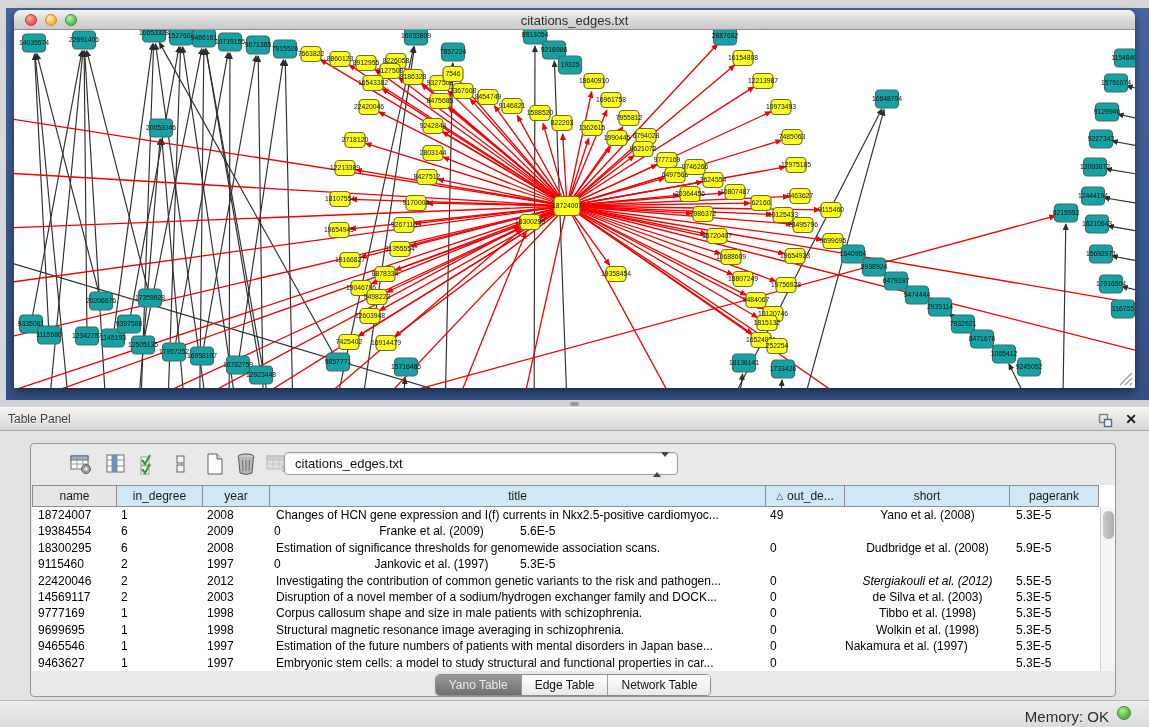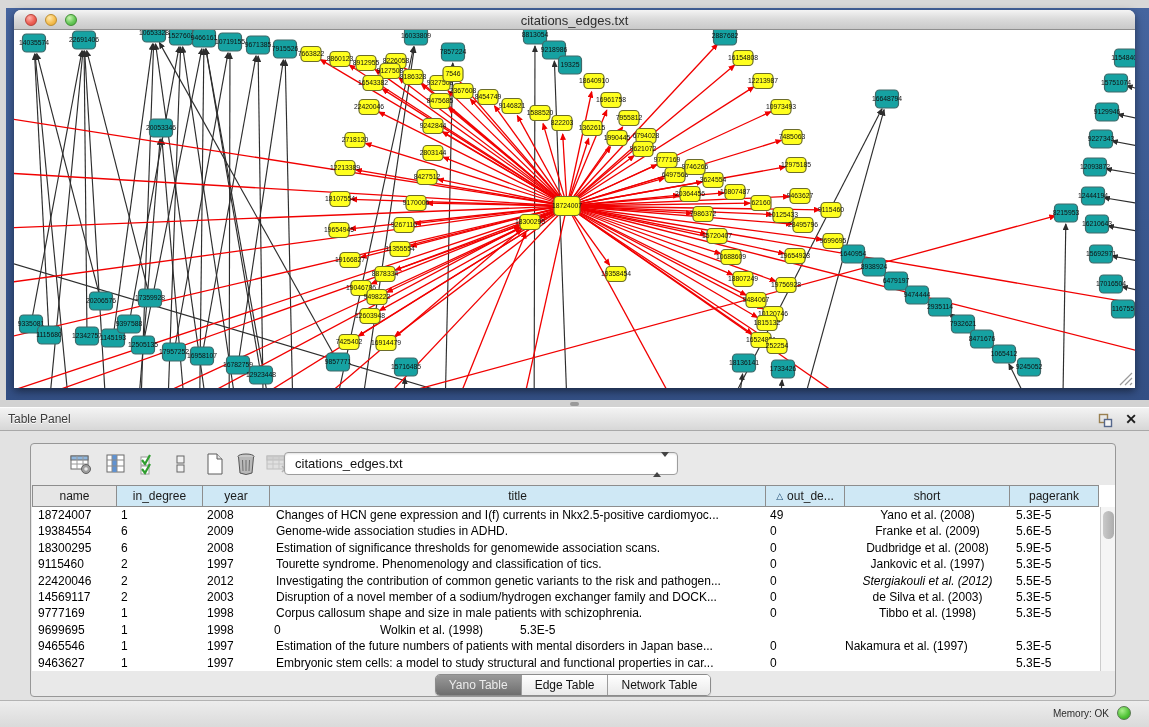--- a/index.html
+++ b/index.html
@@ -875,7 +875,6 @@
               <div class="tcell" style="width: 85px; flex: 0 0 85px; padding-left: 6px;">19384554</div>
               <div class="tcell" style="width: 86px; flex: 0 0 86px; padding-left: 4px;">6</div>
               <div class="tcell" style="width: 67px; flex: 0 0 67px; padding-left: 4px;">2009</div>
-              <div class="tcell" style="width: 496px; flex: 0 0 496px; padding-left: 6px;">Genome-wide association studies in ADHD.</div>
               <div class="tcell" style="width: 79px; flex: 0 0 79px; padding-left: 4px;">0</div>
               <div class="tcell" style="width: 165px; flex: 0 0 165px; text-align: center;">Franke et al. (2009)</div>
               <div class="tcell" style="width: 89px; flex: 0 0 89px; padding-left: 6px;">5.6E-5</div>

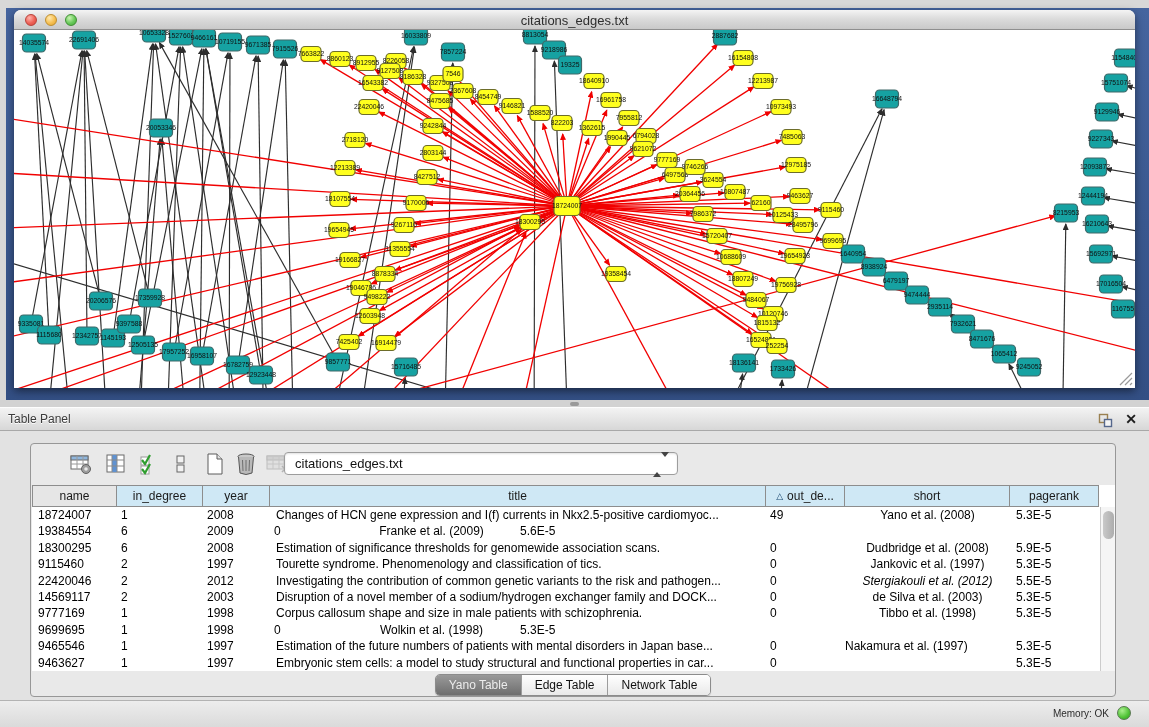--- a/index.html
+++ b/index.html
@@ -892,7 +892,6 @@
               <div class="tcell" style="width: 85px; flex: 0 0 85px; padding-left: 6px;">9115460</div>
               <div class="tcell" style="width: 86px; flex: 0 0 86px; padding-left: 4px;">2</div>
               <div class="tcell" style="width: 67px; flex: 0 0 67px; padding-left: 4px;">1997</div>
-              <div class="tcell" style="width: 496px; flex: 0 0 496px; padding-left: 6px;">Tourette syndrome. Phenomenology and classification of tics.</div>
               <div class="tcell" style="width: 79px; flex: 0 0 79px; padding-left: 4px;">0</div>
               <div class="tcell" style="width: 165px; flex: 0 0 165px; text-align: center;">Jankovic et al. (1997)</div>
               <div class="tcell" style="width: 89px; flex: 0 0 89px; padding-left: 6px;">5.3E-5</div>

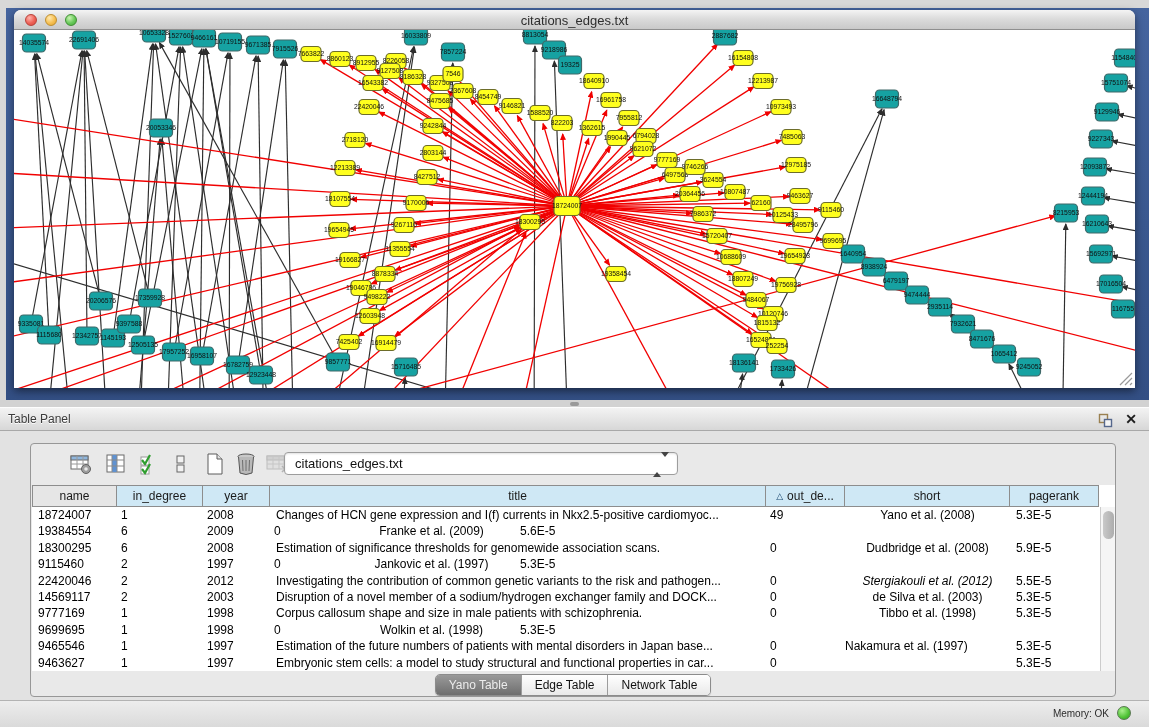--- a/index.html
+++ b/index.html
@@ -927,6 +927,7 @@
               <div class="tcell" style="width: 85px; flex: 0 0 85px; padding-left: 6px;">9699695</div>
               <div class="tcell" style="width: 86px; flex: 0 0 86px; padding-left: 4px;">1</div>
               <div class="tcell" style="width: 67px; flex: 0 0 67px; padding-left: 4px;">1998</div>
+              <div class="tcell" style="width: 496px; flex: 0 0 496px; padding-left: 6px;">Structural magnetic resonance image averaging in schizophrenia.</div>
               <div class="tcell" style="width: 79px; flex: 0 0 79px; padding-left: 4px;">0</div>
               <div class="tcell" style="width: 165px; flex: 0 0 165px; text-align: center;">Wolkin et al. (1998)</div>
               <div class="tcell" style="width: 89px; flex: 0 0 89px; padding-left: 6px;">5.3E-5</div>

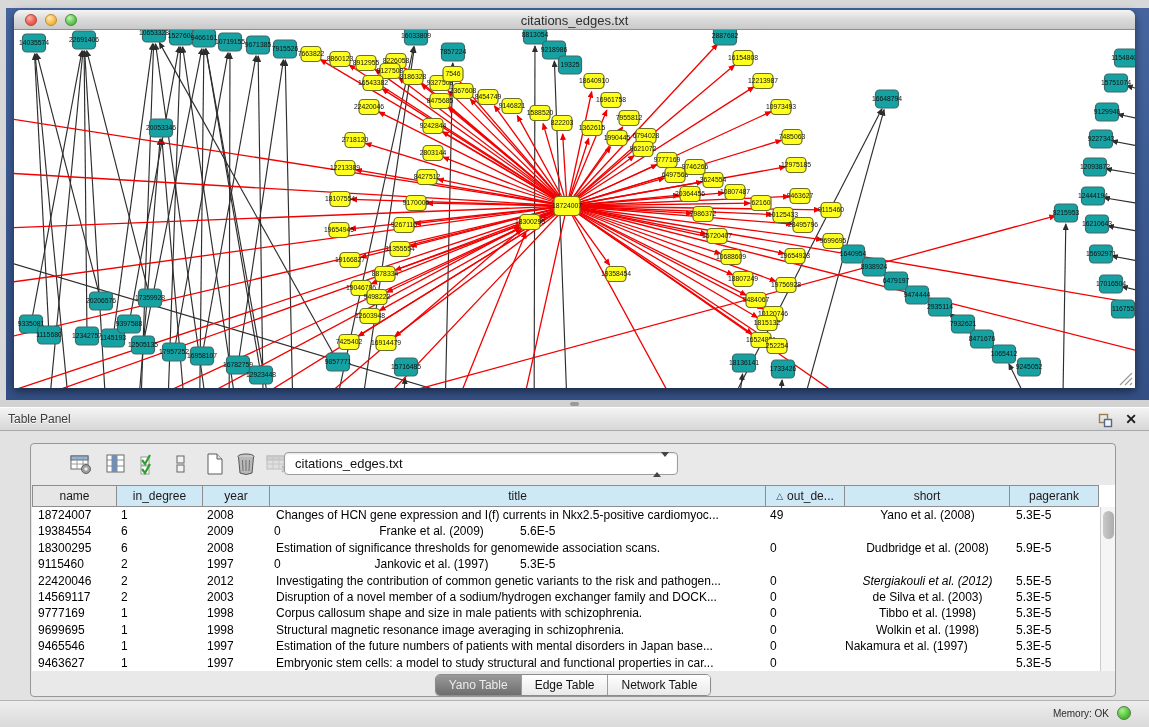--- a/index.html
+++ b/index.html
@@ -84,7 +84,7 @@
   
   #statusbar { position:absolute; left:0; top:700px; width:1149px; height:27px;
     background:linear-gradient(180deg,#ededed,#dadada); border-top:1px solid #b3b3b3; }
-  #memory { position:absolute; right:40px; top:7px; font-size:10px; color:#2c2c2c; }
+  #memory { position:absolute; right:40px; top:7px; font-size:15px; color:#2c2c2c; }
   #mem-dot { position:absolute; right:18px; top:5px; width:14px; height:14px; border-radius:50%;
     background:radial-gradient(circle at 35% 30%,#a9ef8d,#4fc235 60%,#2f9e23); border:1px solid #57794f; }
 </style>

